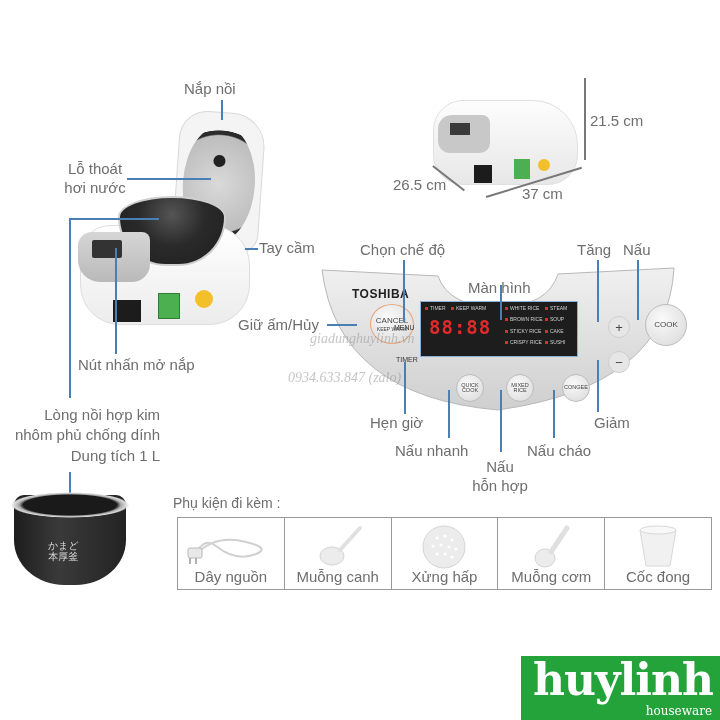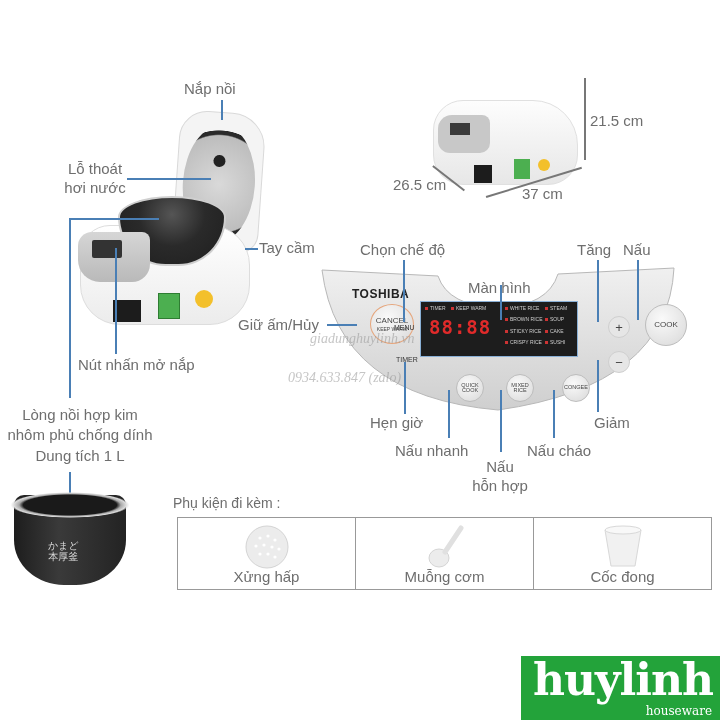--- a/index.html
+++ b/index.html
@@ -114,7 +114,7 @@
 <div class="ln vl" style="left:115px;top:248px;height:106px;"></div>
 <div class="lbl" style="left:78px;top:356px;">Nút nhấn mở nắp</div>
 
-<div class="lbl center" style="left:0px;top:405px;width:160px;line-height:1.35;">
+<div class="lbl center" style="left:0px;top:405px;width:160px;line-height:1.35;text-align:right;">
   <div>Lòng nồi hợp kim</div>
   <div>nhôm phủ chống dính</div>
   <div>Dung tích 1 L</div>

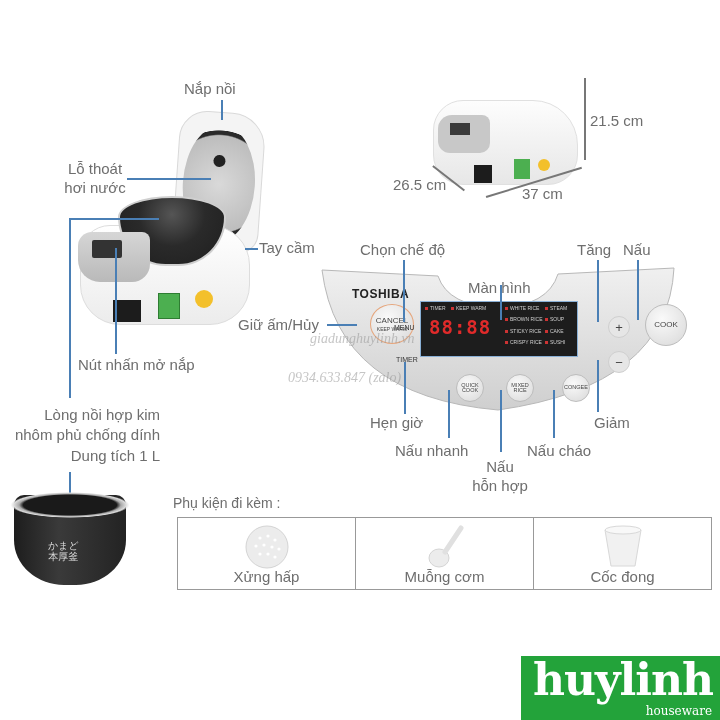--- a/index.html
+++ b/index.html
@@ -221,6 +221,15 @@
 <div class="acc-title">Phụ kiện đi kèm :</div>
 <div class="acc-table">
   <div class="acc-cell">
+    <svg class="acc-icon" width="90" height="42" viewBox="0 0 90 42">
+      <path d="M10 30 Q30 10 60 18 Q85 24 70 30 Q50 38 30 22 Q20 14 12 26" fill="none" stroke="#d0d0d0" stroke-width="2"></path>
+      <rect x="2" y="24" width="14" height="10" rx="2" fill="#e8e8e8" stroke="#bbb"></rect>
+      <line x1="4" y1="34" x2="4" y2="40" stroke="#999" stroke-width="1.5"></line>
+      <line x1="10" y1="34" x2="10" y2="40" stroke="#999" stroke-width="1.5"></line>
+    </svg>
+    <div class="acc-label">Dây nguồn</div>
+  </div>
+  <div class="acc-cell">
     <svg class="acc-icon" width="50" height="46" viewBox="0 0 50 46">
       <circle cx="25" cy="23" r="21" fill="#ececec" stroke="#d4d4d4"></circle>
       <g fill="#ffffff">

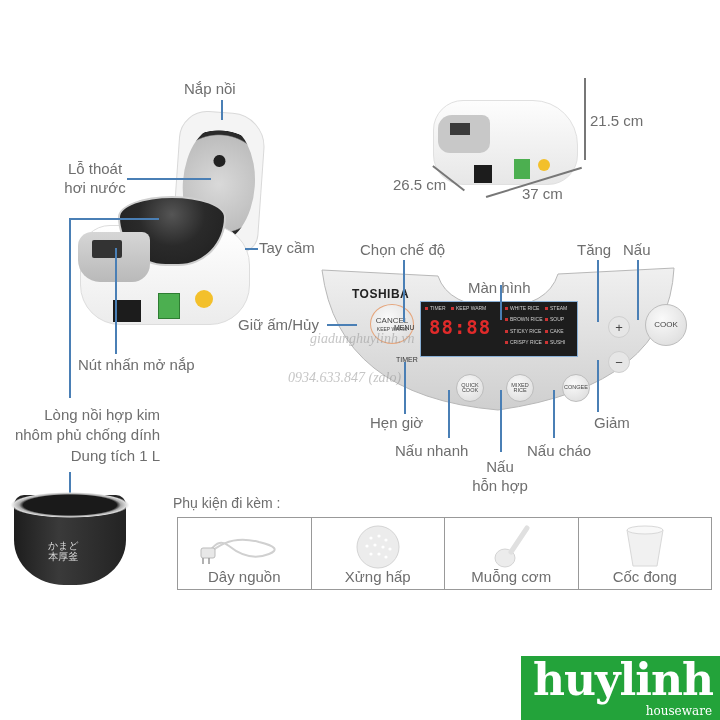--- a/index.html
+++ b/index.html
@@ -230,6 +230,13 @@
     <div class="acc-label">Dây nguồn</div>
   </div>
   <div class="acc-cell">
+    <svg class="acc-icon" width="60" height="44" viewBox="0 0 60 44">
+      <ellipse cx="24" cy="32" rx="12" ry="9" fill="#ececec" stroke="#d4d4d4"></ellipse>
+      <path d="M32 26 L52 4" stroke="#e0e0e0" stroke-width="4" stroke-linecap="round"></path>
+    </svg>
+    <div class="acc-label">Muỗng canh</div>
+  </div>
+  <div class="acc-cell">
     <svg class="acc-icon" width="50" height="46" viewBox="0 0 50 46">
       <circle cx="25" cy="23" r="21" fill="#ececec" stroke="#d4d4d4"></circle>
       <g fill="#ffffff">

